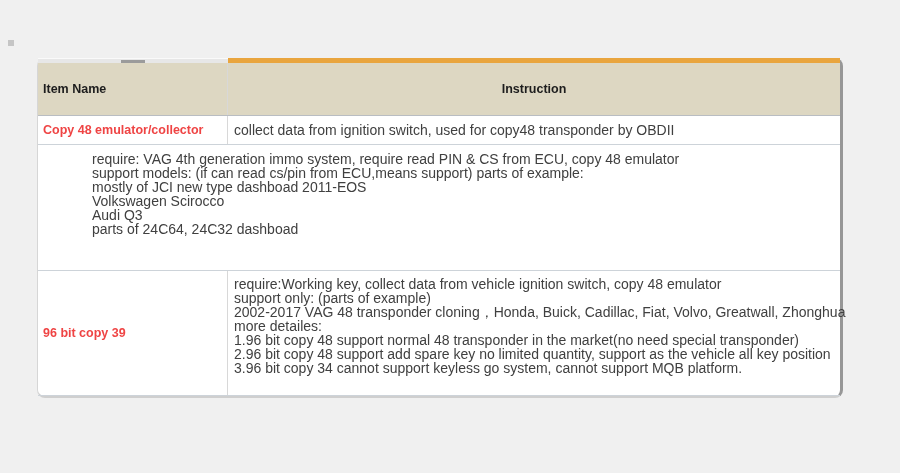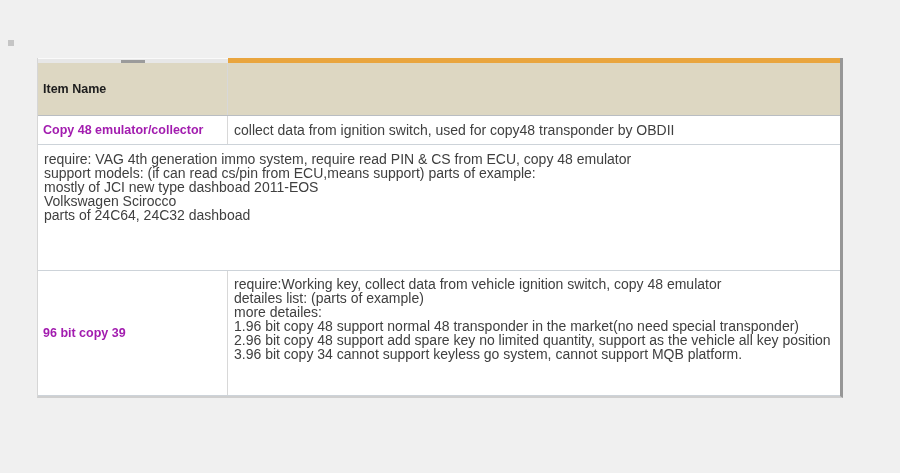--- a/index.html
+++ b/index.html
@@ -21,6 +21,7 @@
     border-left:1px solid #d6d6d6;
     border-right:3px solid #979797;
     border-bottom:2px solid #cfcfcf;
+    border-radius:8px;
   }
   .top-strip { display:flex; height:5px; }
   .strip-left {

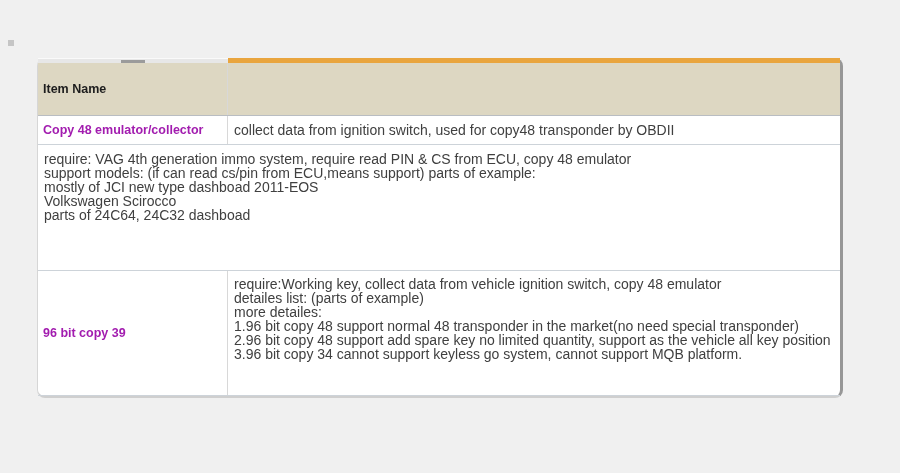--- a/index.html
+++ b/index.html
@@ -79,6 +79,7 @@
 
   <div class="row thead">
     <div class="col-item th">Item Name</div>
+    <div class="col-instr th th-center">Instruction</div>
   </div>
 
   <div class="row row1">

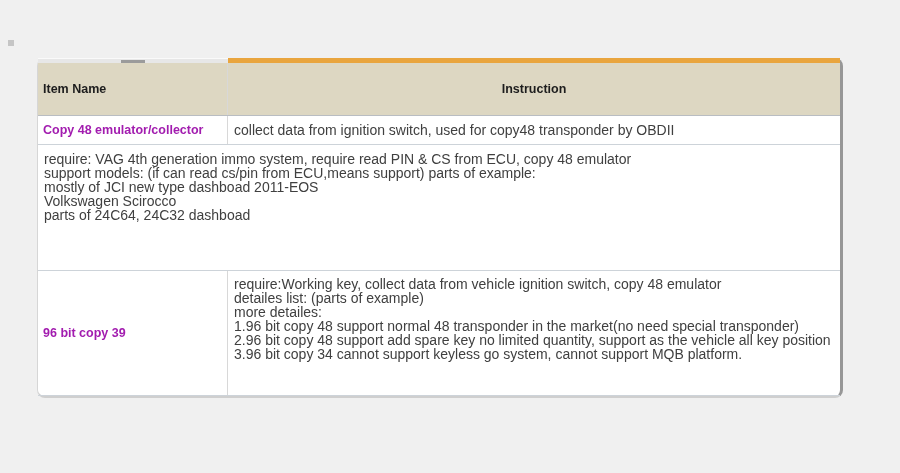--- a/index.html
+++ b/index.html
@@ -54,7 +54,7 @@
     display:flex; align-items:center; justify-content:center;
     padding:0;
   }
-  .item-label { font-weight:bold; font-size:12.5px; color:#a21caf; }
+  .item-label { font-weight:bold; font-size:12.5px; color:#ef4444; }
   .line { font-size:14px; line-height:14px; color:#404040; white-space:nowrap; }
 
   .row1 { height:28px; }

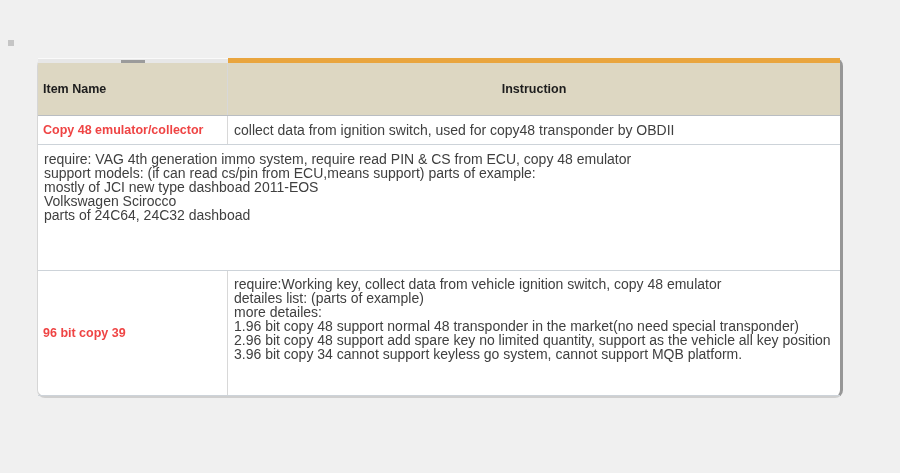--- a/index.html
+++ b/index.html
@@ -60,7 +60,7 @@
   .row1 { height:28px; }
   .row1 .col-instr { display:flex; align-items:center; padding:0 6px; }
   .row2 { min-height:125px; }
-  .row2 .col-instr { padding-top:7px; }
+  .row2 .col-instr { padding-top:7px;margin-left:48px; }
   .row3 { min-height:124px; }
 </style>
 </head>

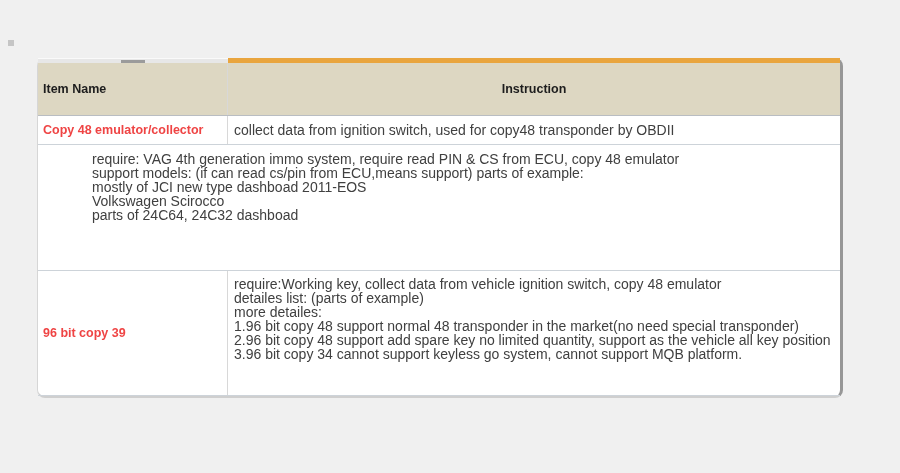--- a/index.html
+++ b/index.html
@@ -95,6 +95,7 @@
       <div class="line">support models:  (if can read cs/pin from ECU,means support) parts of example:</div>
       <div class="line">mostly of JCI new type dashboad 2011-EOS</div>
       <div class="line">Volkswagen Scirocco</div>
+      <div class="line">Audi Q3</div>
       <div class="line">parts of 24C64, 24C32 dashboad</div>
     </div>
   </div>

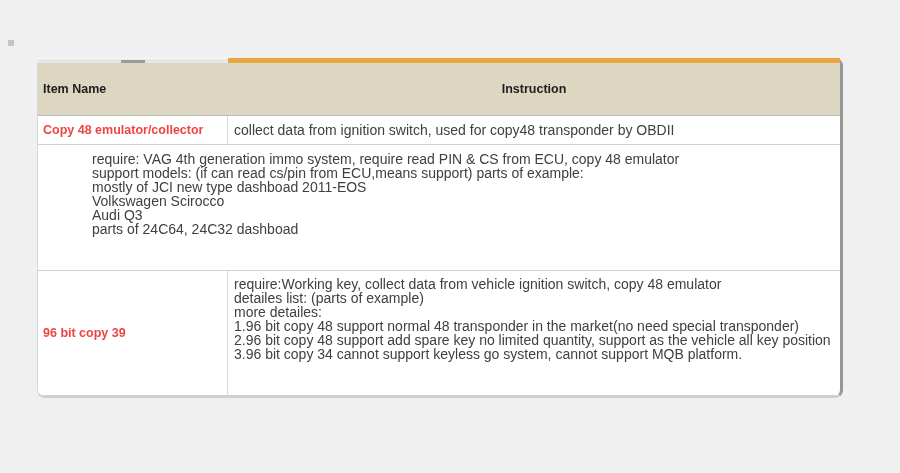--- a/index.html
+++ b/index.html
@@ -104,7 +104,7 @@
     <div class="col-item item-label">96 bit copy 39</div>
     <div class="col-instr">
       <div class="line">require:Working key, collect data from vehicle ignition switch, copy 48 emulator</div>
-      <div class="line">detailes list: (parts of example)</div>
+      <div class="line">support only: (parts of example)</div>
       <div class="line">more detailes:</div>
       <div class="line">1.96 bit copy 48 support normal 48 transponder in the market(no need special transponder)</div>
       <div class="line">2.96 bit copy 48 support add spare key no limited quantity, support as the vehicle all key position</div>

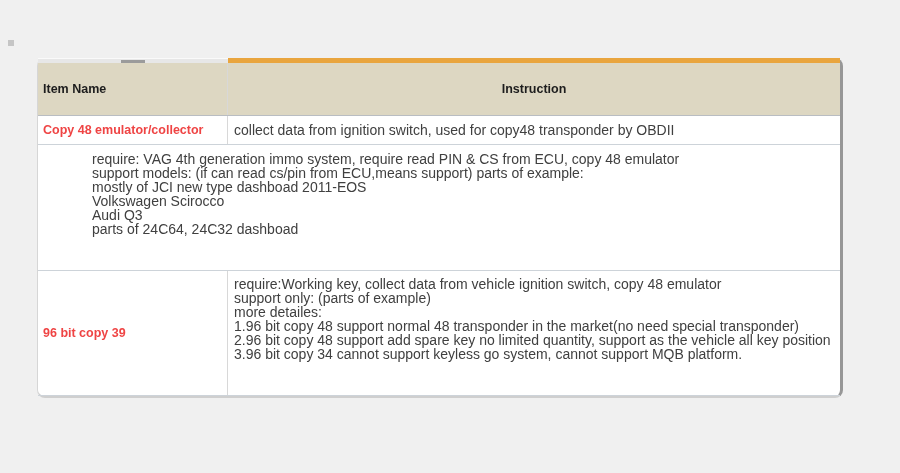--- a/index.html
+++ b/index.html
@@ -105,6 +105,7 @@
     <div class="col-instr">
       <div class="line">require:Working key, collect data from vehicle ignition switch, copy 48 emulator</div>
       <div class="line">support only: (parts of example)</div>
+      <div class="line">2002-2017 VAG 48 transponder cloning，Honda, Buick, Cadillac, Fiat, Volvo, Greatwall, Zhonghua</div>
       <div class="line">more detailes:</div>
       <div class="line">1.96 bit copy 48 support normal 48 transponder in the market(no need special transponder)</div>
       <div class="line">2.96 bit copy 48 support add spare key no limited quantity, support as the vehicle all key position</div>

